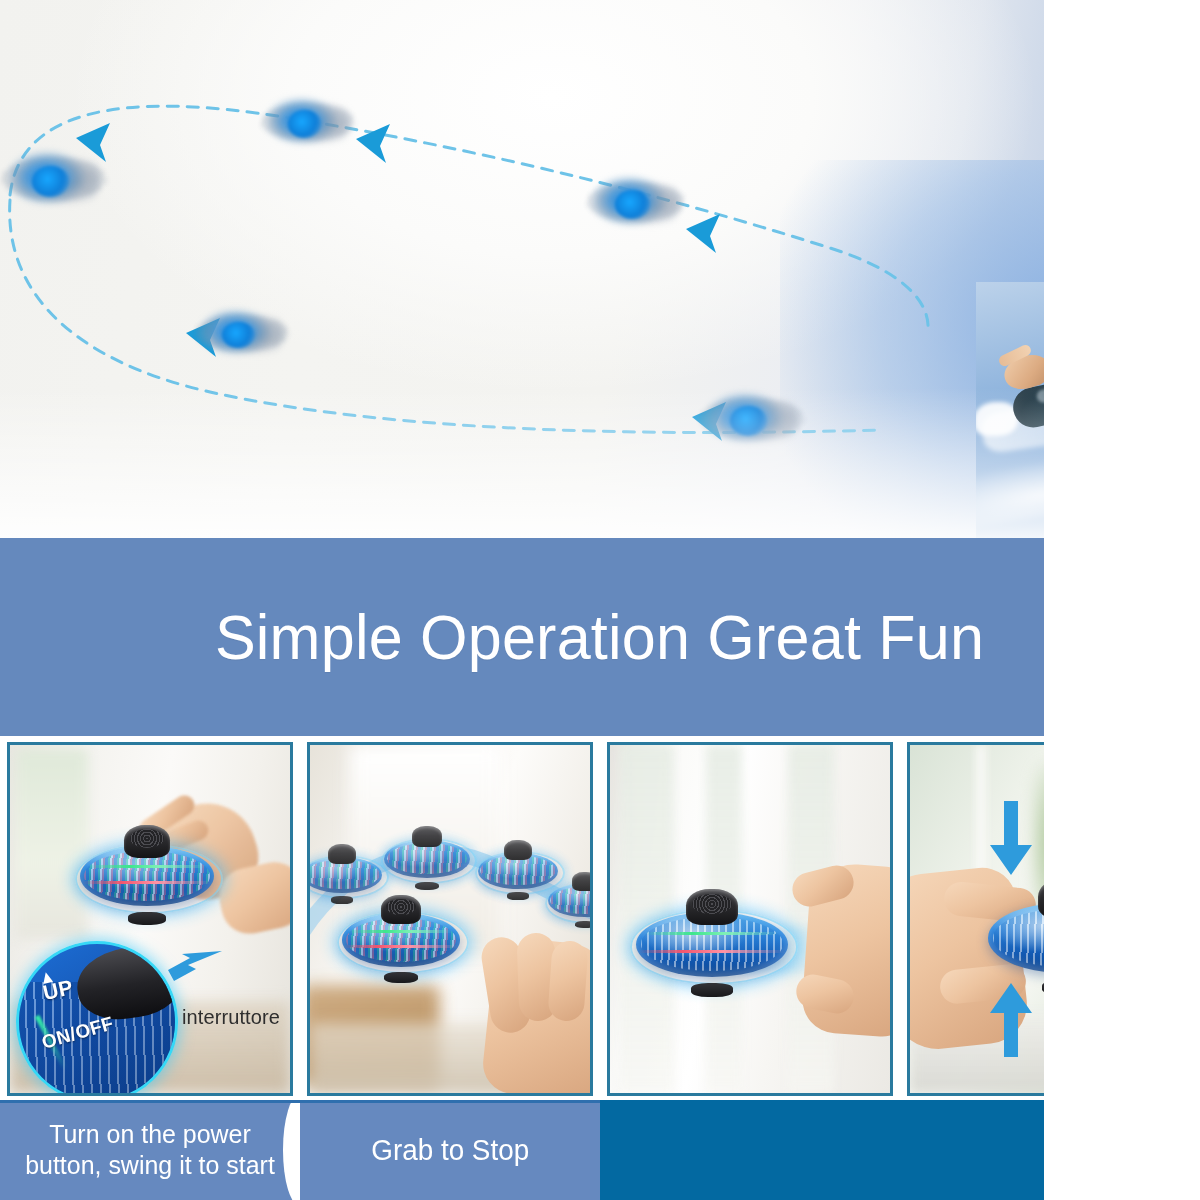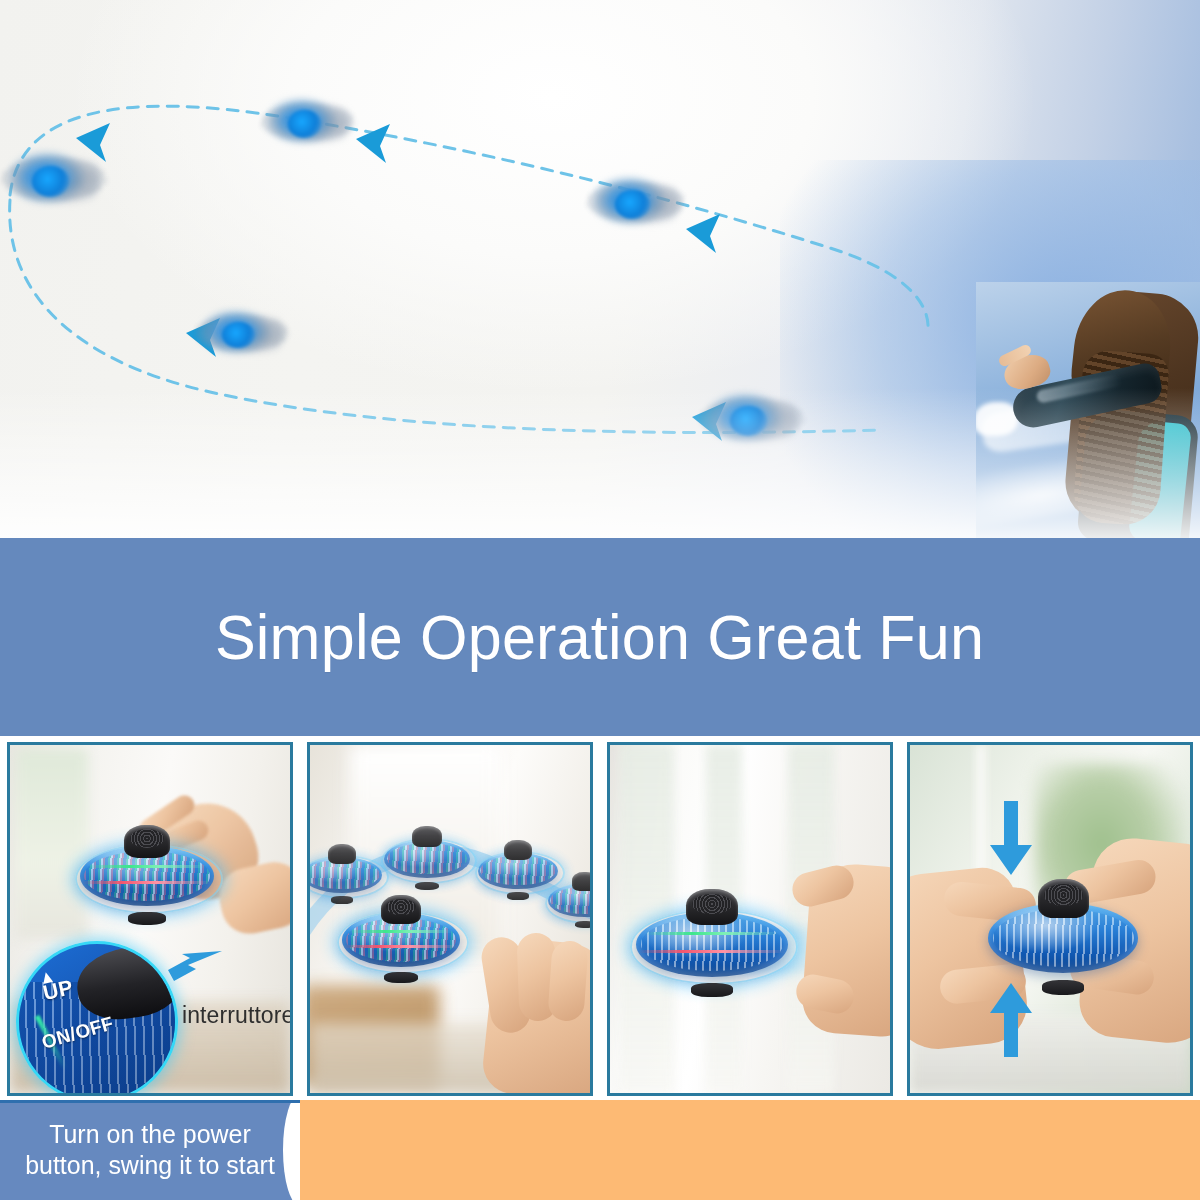--- a/index.html
+++ b/index.html
@@ -15,7 +15,7 @@
   }
   .page {
     position: relative;
-    width: 1200px;
+    width: 1044px;
     height: 1200px;
     overflow: hidden;
     background: #ffffff;

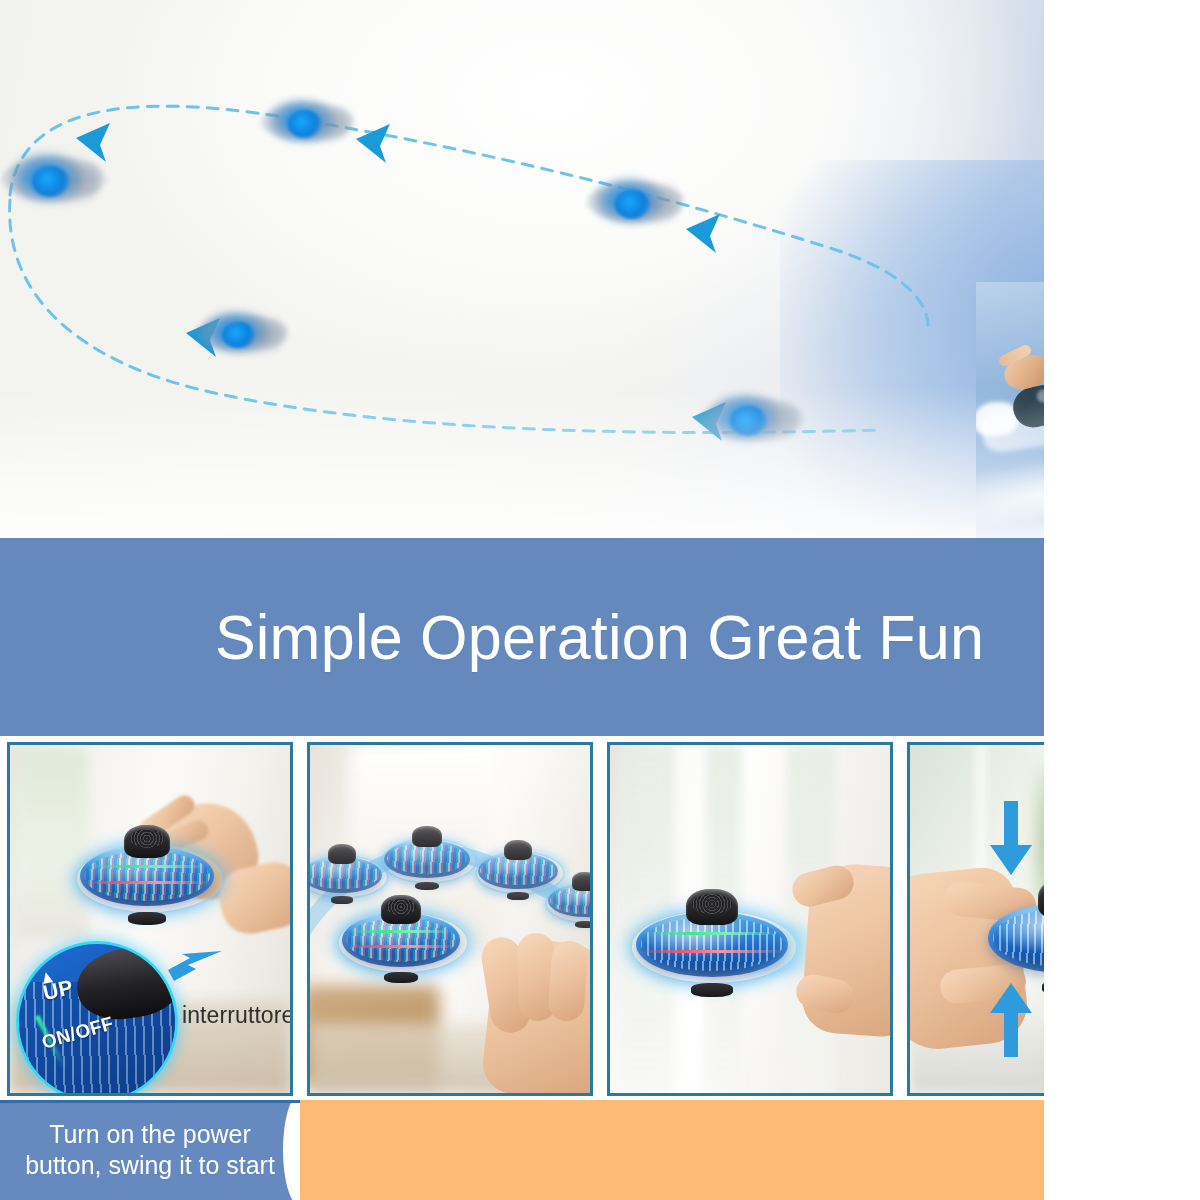--- a/index.html
+++ b/index.html
@@ -501,7 +501,7 @@
     position: absolute;
     left: 172px; bottom: 64px;
     color: #2e2e2e;
-    font-size: 23px;
+    font-size: 20px;
     font-weight: 400;
     letter-spacing: .1px;
     white-space: nowrap;

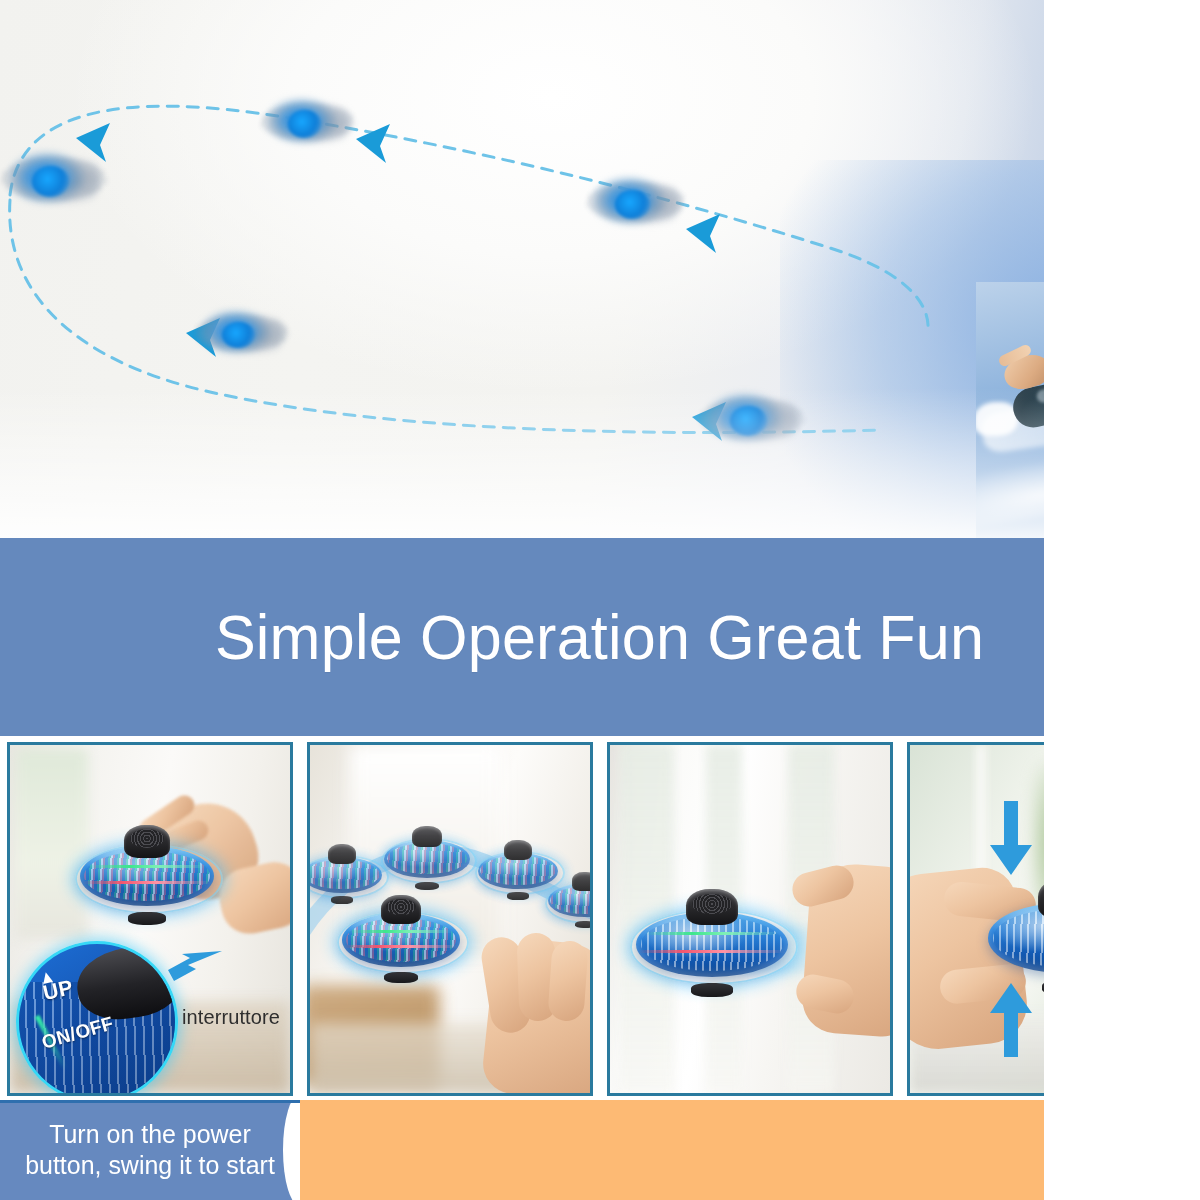--- a/index.html
+++ b/index.html
@@ -522,7 +522,7 @@
     width: 1200px;
     height: 100px;
     display: flex;
-    background: #fdba74;
+    background: #0369a1;
   }
   .caption {
     position: relative;

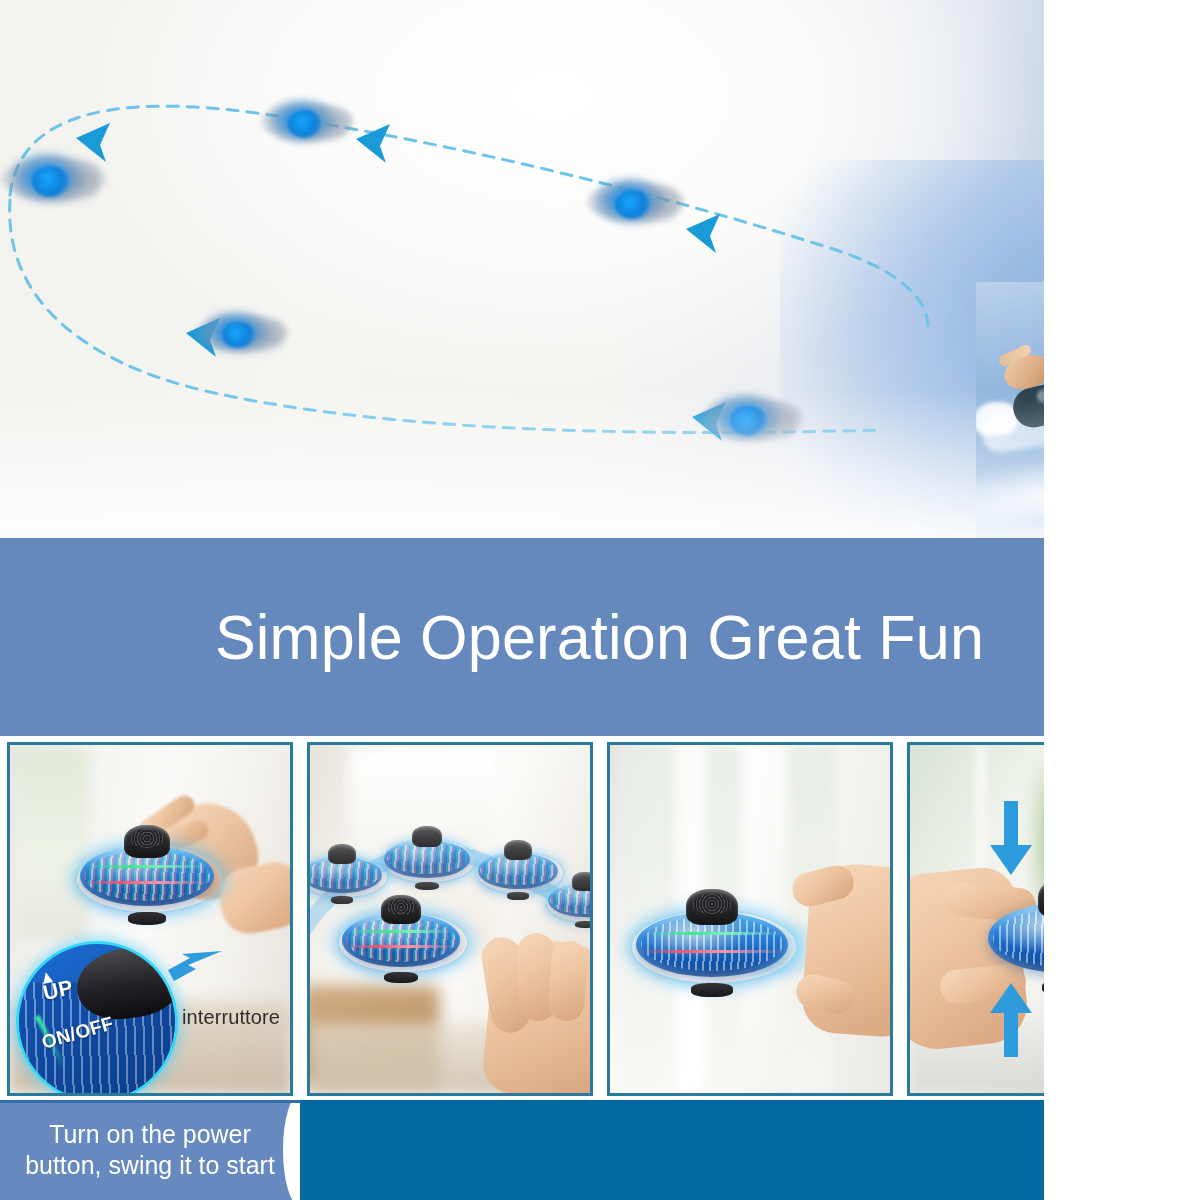--- a/index.html
+++ b/index.html
@@ -803,6 +803,10 @@
       <span class="txt">Turn on the power button, swing it to start</span>
       <div class="cap-sep right"></div>
     </div>
+    <div class="caption">
+      <div class="caption-top-line"></div>
+      <span class="txt">Grab to Stop</span>
+    </div>
   </div>
 
 </div>

